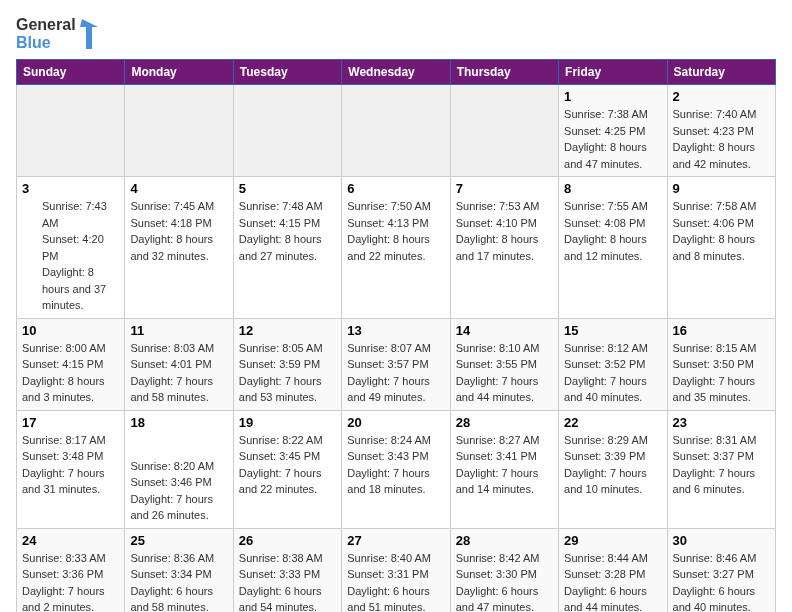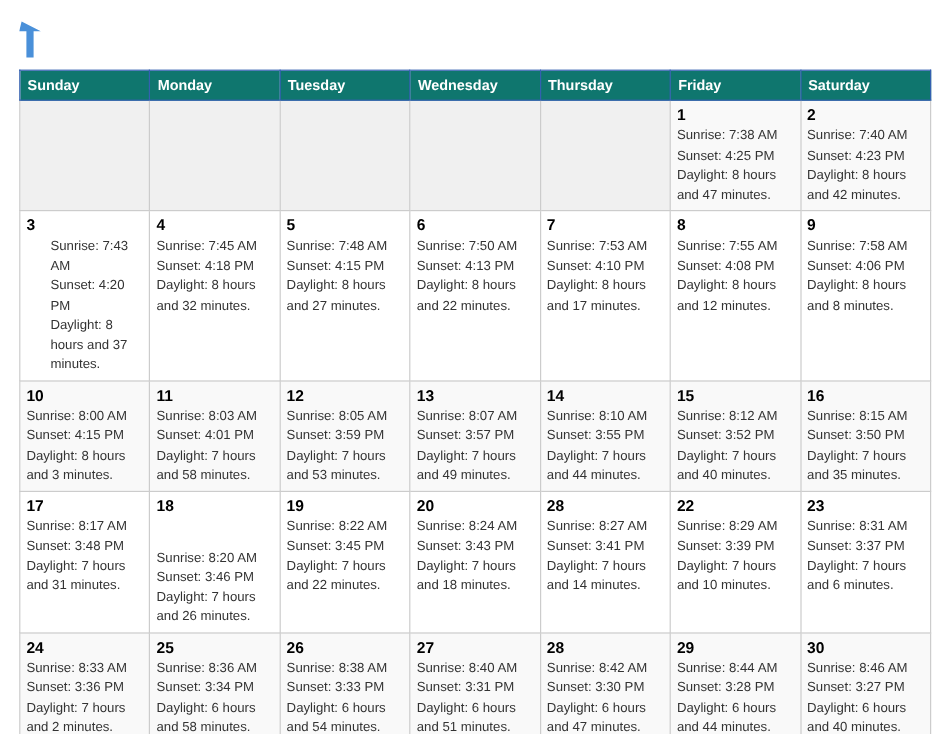--- a/index.html
+++ b/index.html
@@ -83,6 +83,10 @@
 
 <div class="header-section">
   <div class="logo">
+      <div style="display: flex; flex-direction: column; line-height: 1.1;">
+        <span style="font-size: 16px; font-weight: bold; color: rgb(51, 51, 51);">General</span>
+        <span style="font-size: 16px; font-weight: bold; color: rgb(74, 144, 217);">Blue</span>
+      </div>
       <svg width="20" height="34" viewBox="0 0 20 34">
         <polygon points="2,2 18,10 12,10 12,32 6,32 6,10 0,10" fill="#4a90d9"></polygon>
       </svg>

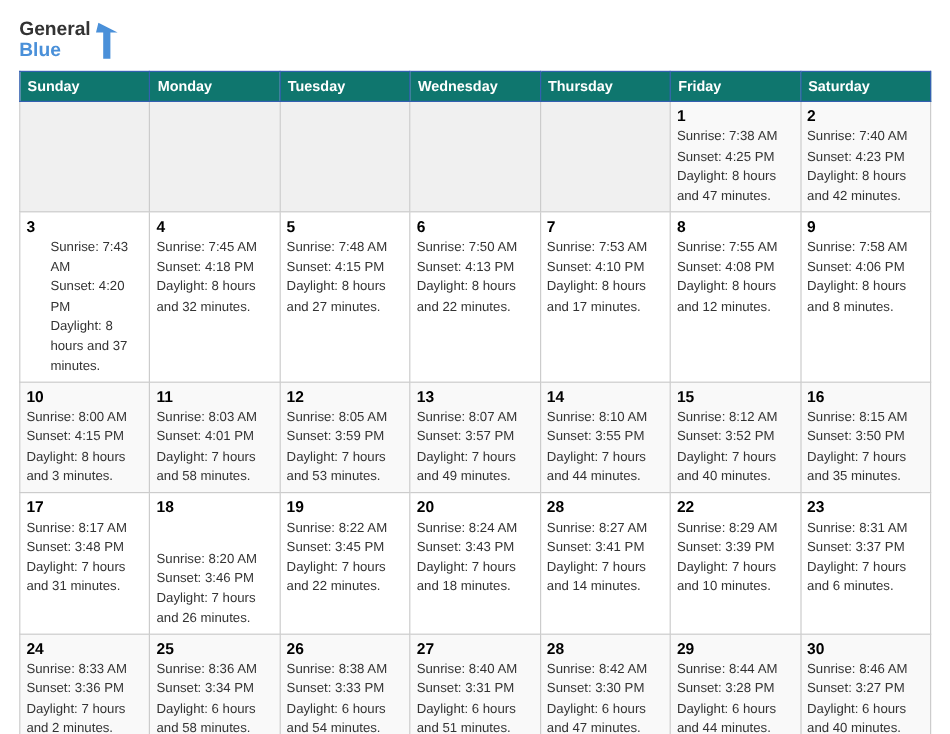--- a/index.html
+++ b/index.html
@@ -39,7 +39,7 @@
       font-size: 11px;
     }
     .calendar th {
-      background-color: #0f766e;
+      background-color: #701a75;
       color: #fff;
       text-align: left;
       padding: 5px 6px;

